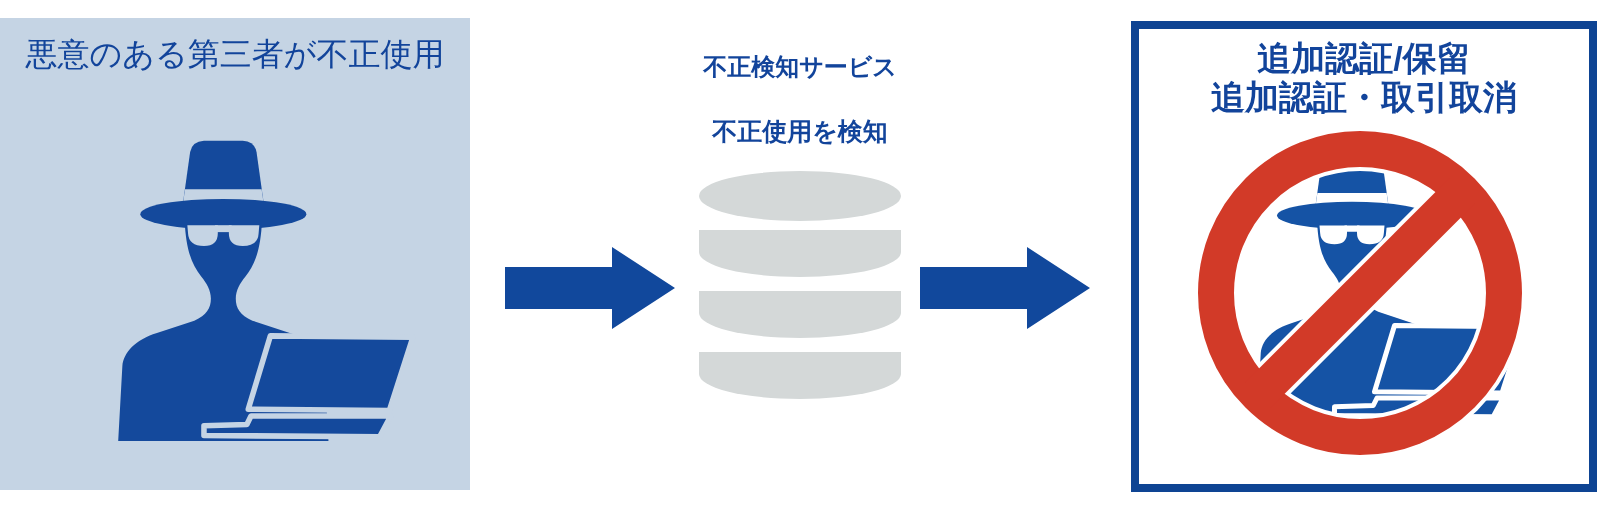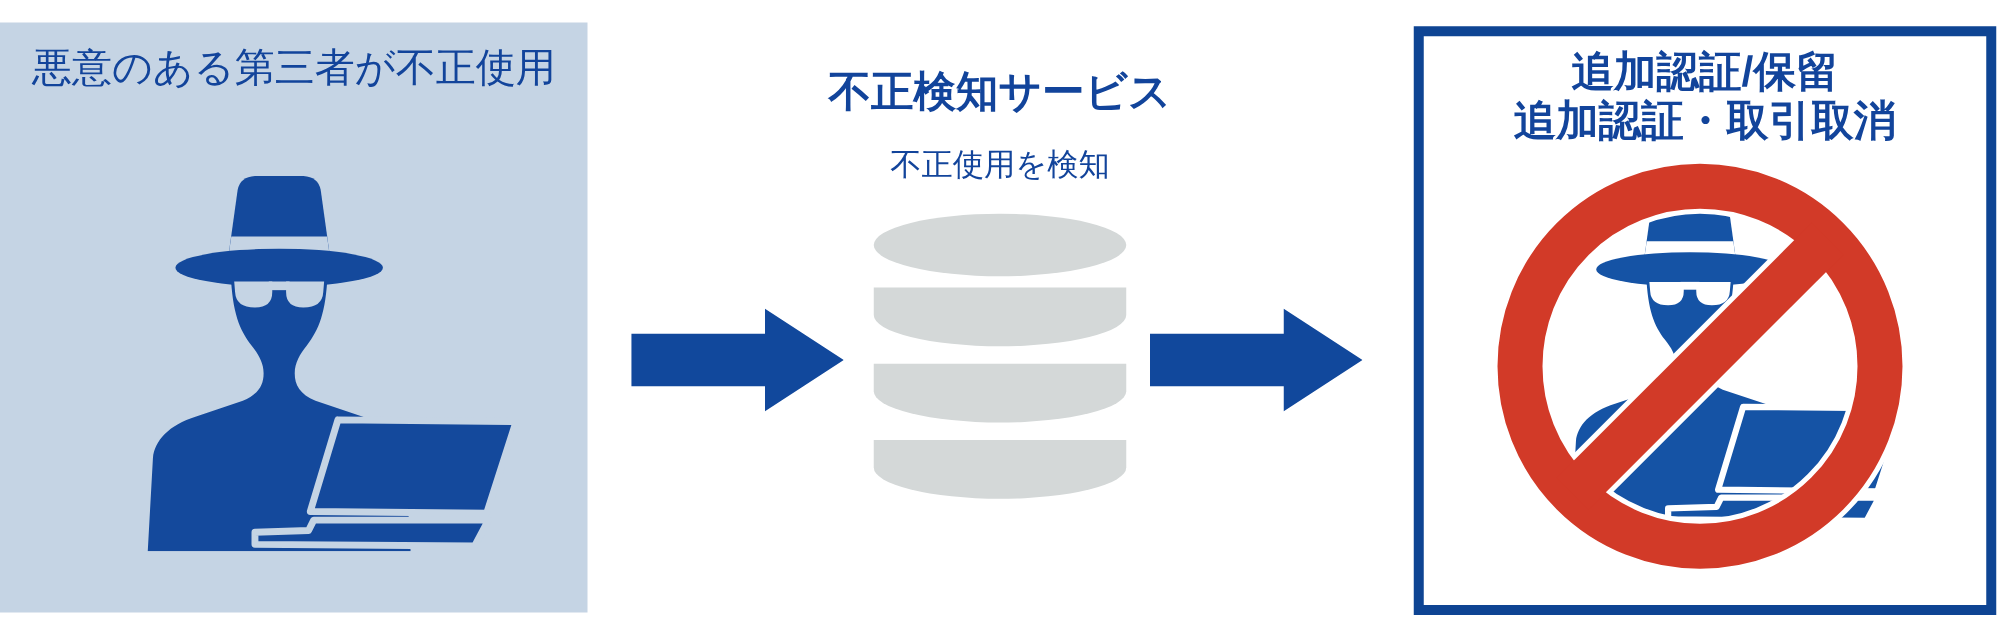--- a/index.html
+++ b/index.html
@@ -38,7 +38,7 @@
   
   .detect-title{
     left:600px;top:51px;width:400px;text-align:center;
-    font-size:34px;font-weight:700;color:var(--text_blue,#12449B);white-space:nowrap;
+    font-size:24px;font-weight:700;color:var(--text_blue,#12449B);white-space:nowrap;
   }
   .detect-caption{
     left:600px;top:115px;width:400px;text-align:center;

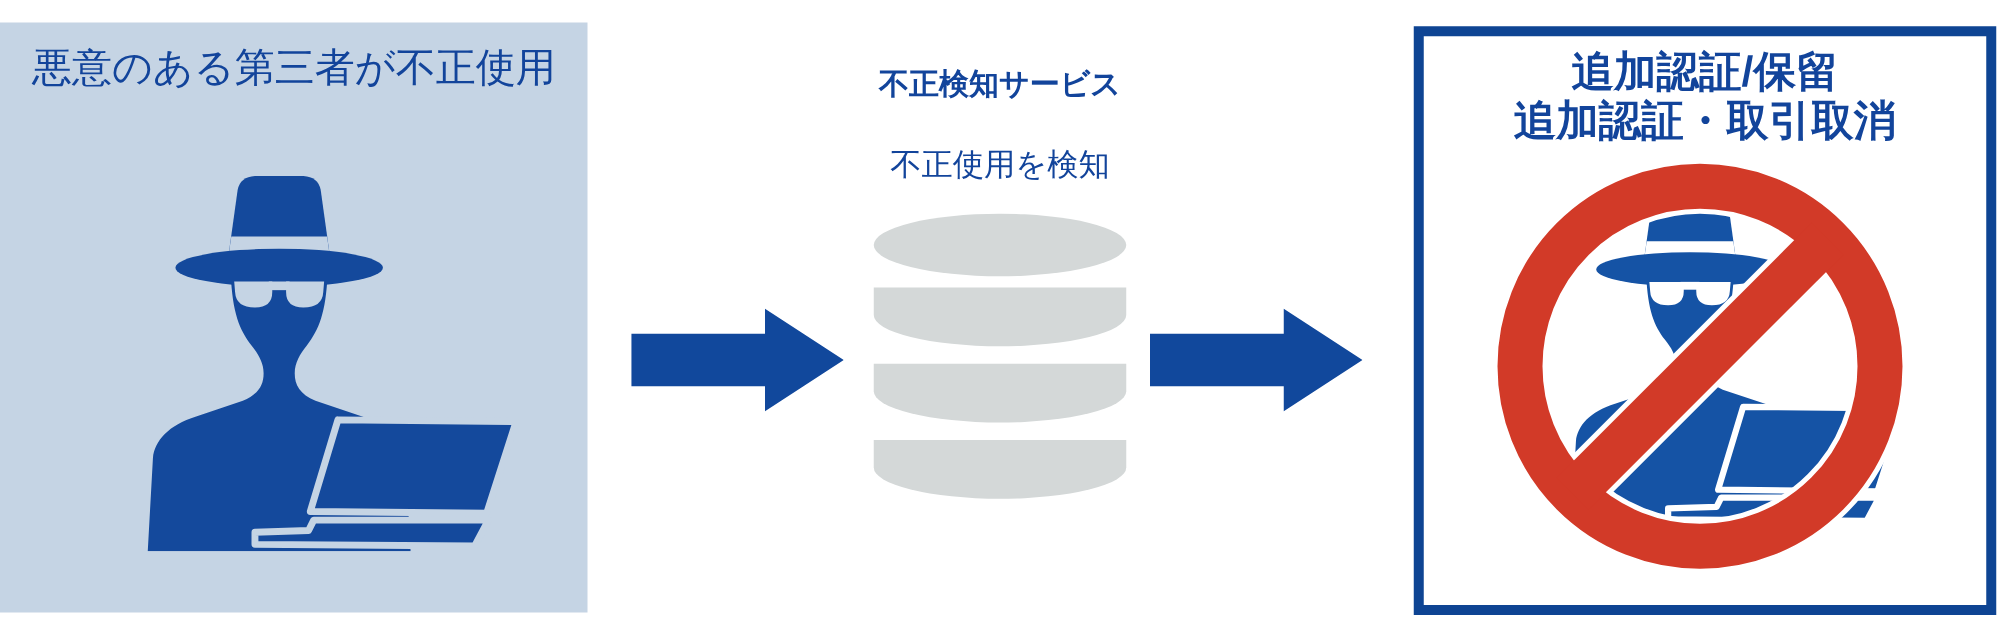--- a/index.html
+++ b/index.html
@@ -42,7 +42,7 @@
   }
   .detect-caption{
     left:600px;top:115px;width:400px;text-align:center;
-    font-size:25px;font-weight:400;color:var(--text_blue,#12449B);white-space:nowrap;
+    font-size:25px;font-weight:700;color:var(--text_blue,#12449B);white-space:nowrap;
   }
   .db-svg{left:697px;top:170px;}
   .db-fill{fill:var(--database_gray,#D4D8D8);}

